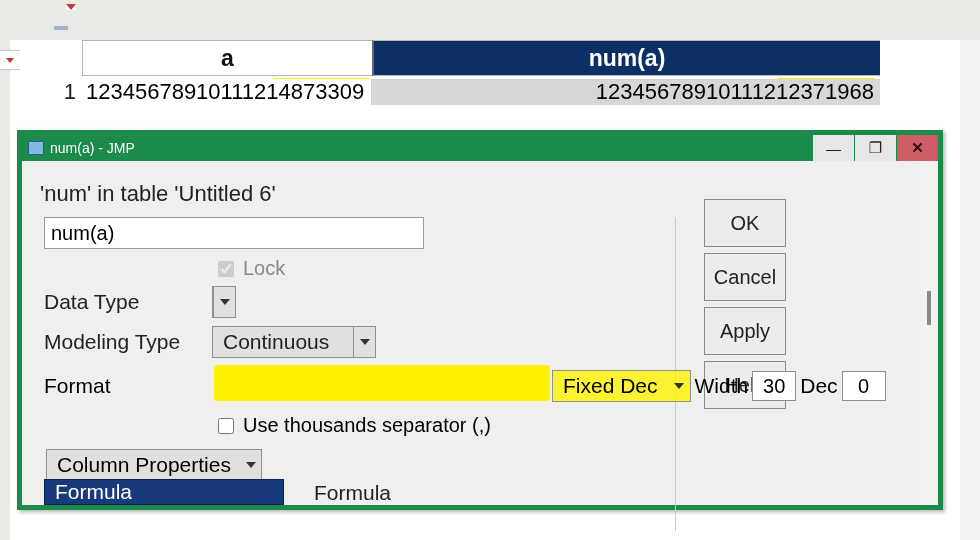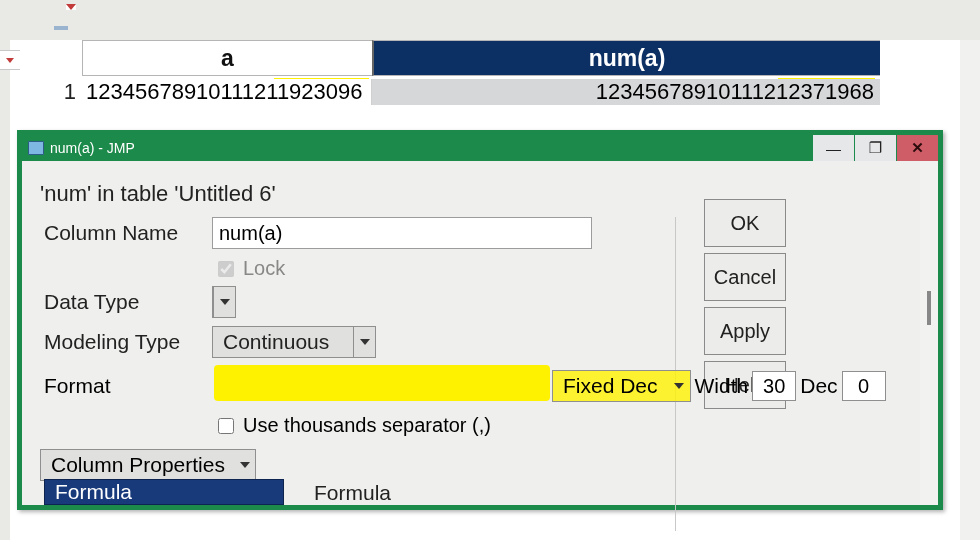--- a/index.html
+++ b/index.html
@@ -258,7 +258,7 @@
   <div class="data-row">
     <div class="rownum">1</div>
     <div class="cell-a">
-      <span>1234567891011121</span><span>1923096</span>
+      <span>1234567891011121</span><span>4873309</span>
     </div>
     <div class="cell-num">
       <span>1234567891011121</span><span>2371968</span>

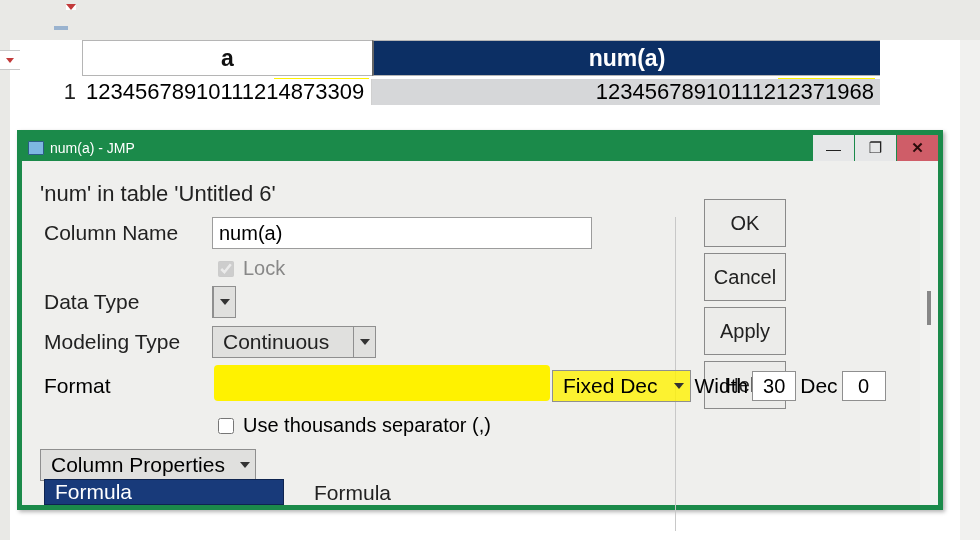--- a/index.html
+++ b/index.html
@@ -287,7 +287,6 @@
       <div class="inner-frame"></div>
 
       <div class="form-row">
-        <div class="form-label">Column Name</div>
         <input class="txt colname-input" value="num(a)" style="">
       </div>
 

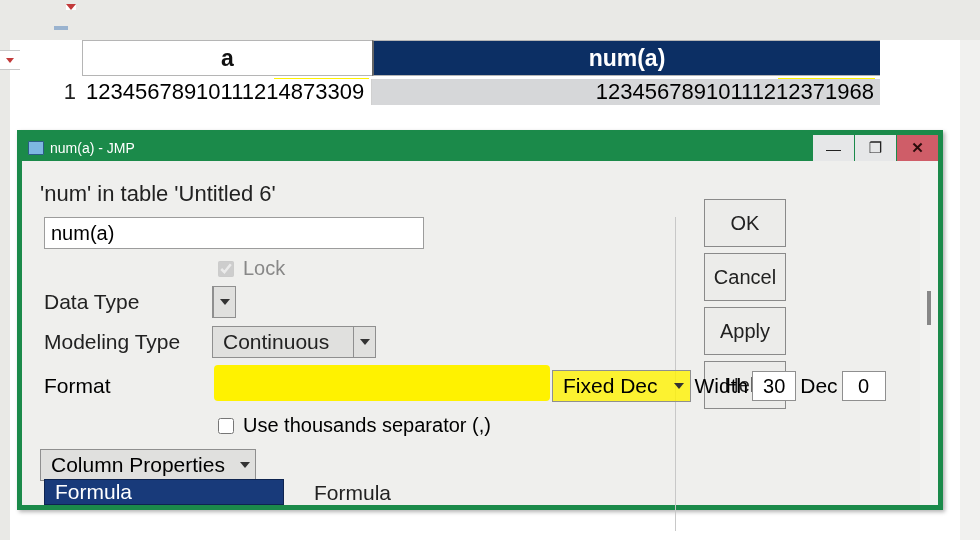--- a/index.html
+++ b/index.html
@@ -182,7 +182,7 @@
 
   .colprops {
     display: inline-flex; align-items: stretch; border: 1px solid #8f8f8f;
-    background: #e0e0de; height: 32px; margin-left: 2px; justify-content: flex-end;
+    background: #e0e0de; height: 32px; margin-left: 8px; justify-content: flex-end;
   }
   .colprops .sel-text { padding: 2px 10px; font-size: 21px; display:flex;align-items:center;}
   .colprops .sel-btn { width: 20px; display: flex; align-items: center; justify-content: center; }

